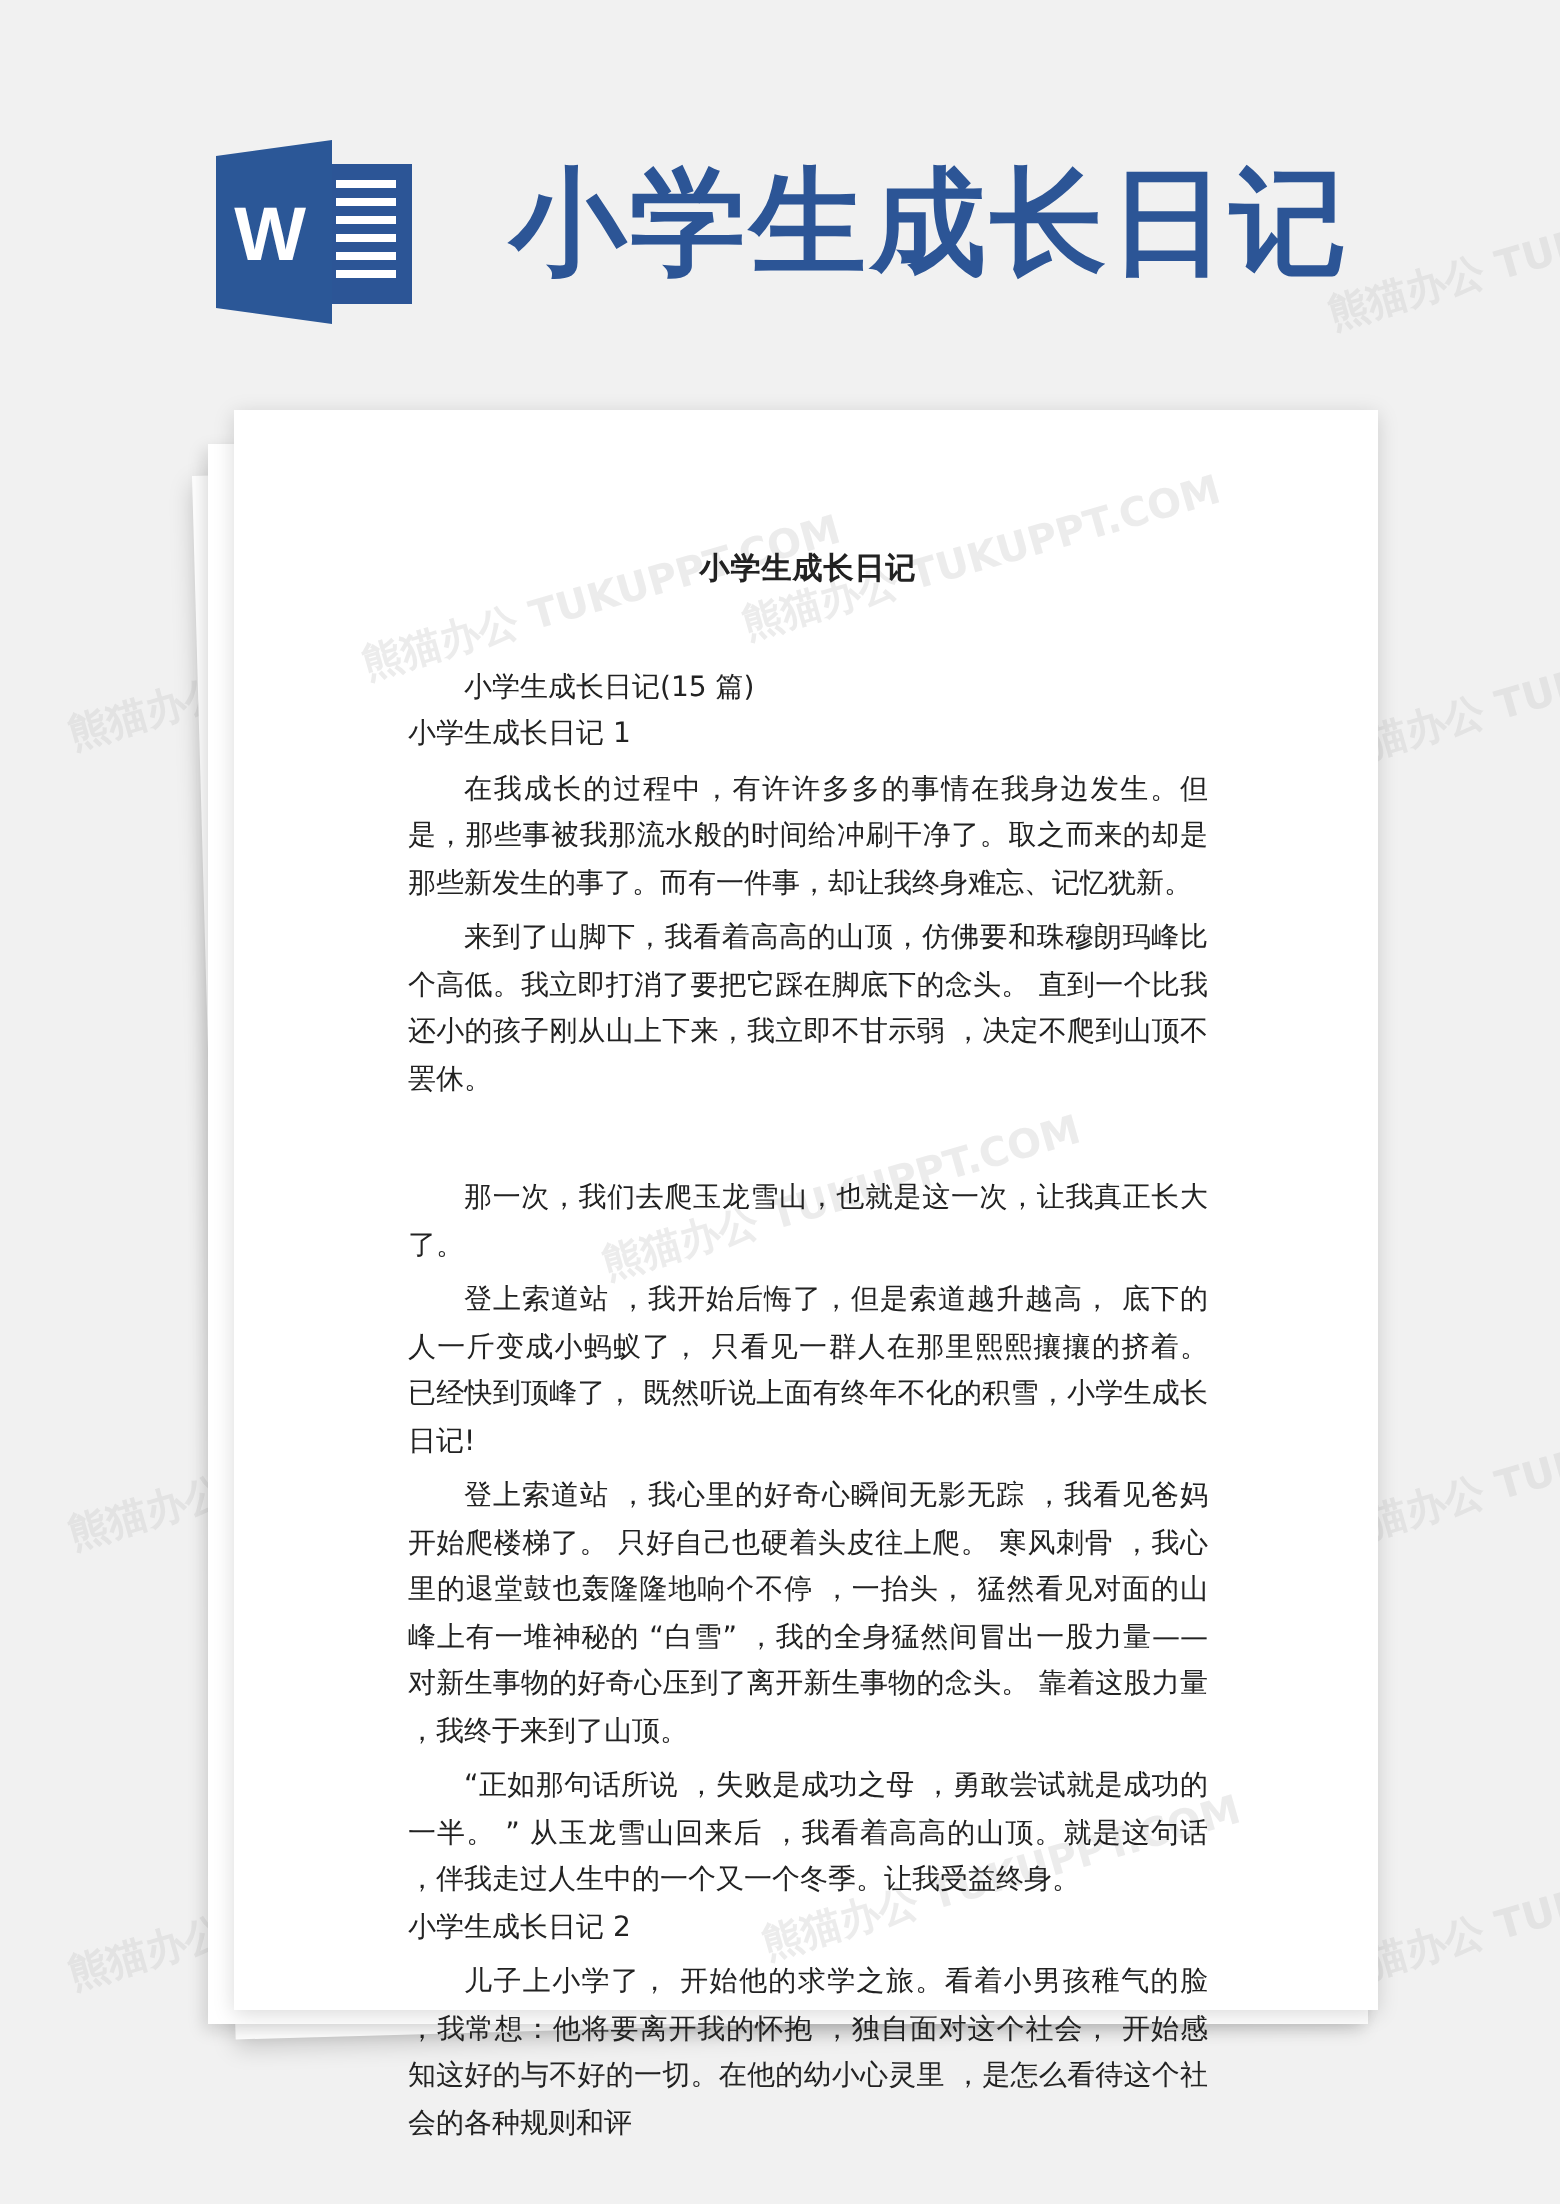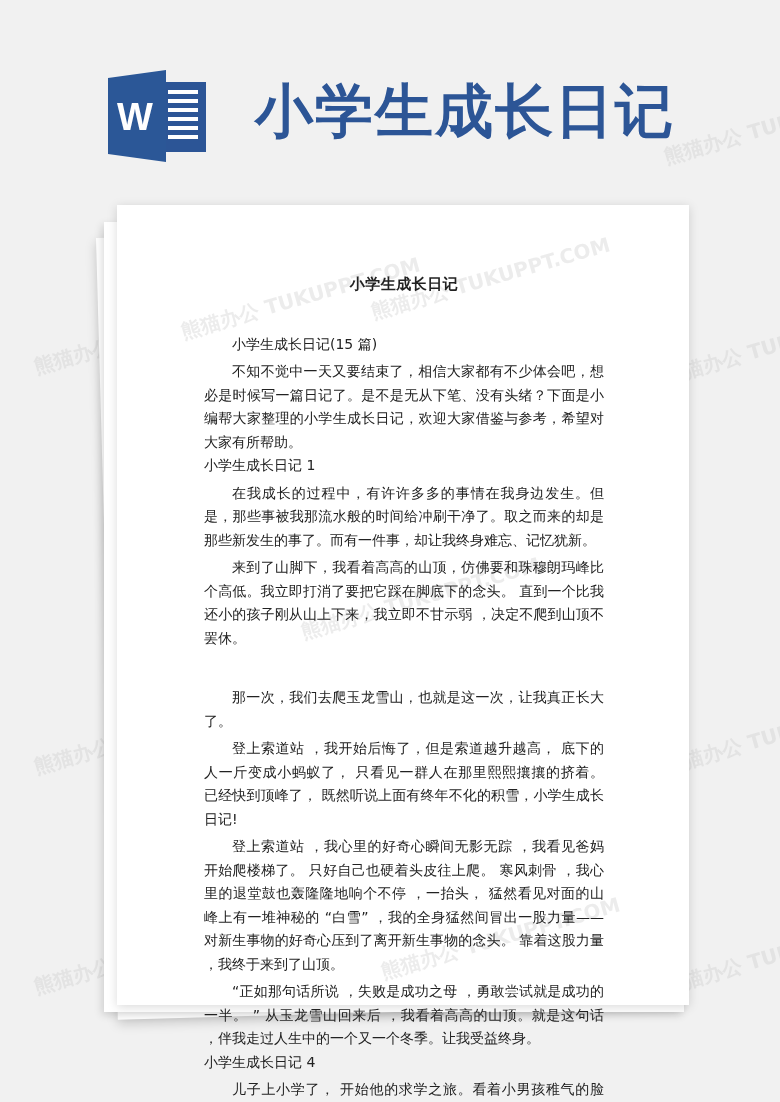--- a/index.html
+++ b/index.html
@@ -83,7 +83,6 @@
   <div class="doc">
     <div class="doc-title">小学生成长日记</div>
     <p class="ind">小学生成长日记(15 篇)</p>
-    <p class="ind gap">不知不觉中一天又要结束了，相信大家都有不少体会吧，想必是时候写一篇日记了。是不是无从下笔、没有头绪？下面是小编帮大家整理的小学生成长日记，欢迎大家借鉴与参考，希望对大家有所帮助。</p>
 
     <p class="h">小学生成长日记 1</p>
     <p class="ind gap">在我成长的过程中，有许许多多的事情在我身边发生。但是，那些事被我那流水般的时间给冲刷干净了。取之而来的却是那些新发生的事了。而有一件事，却让我终身难忘、记忆犹新。</p>

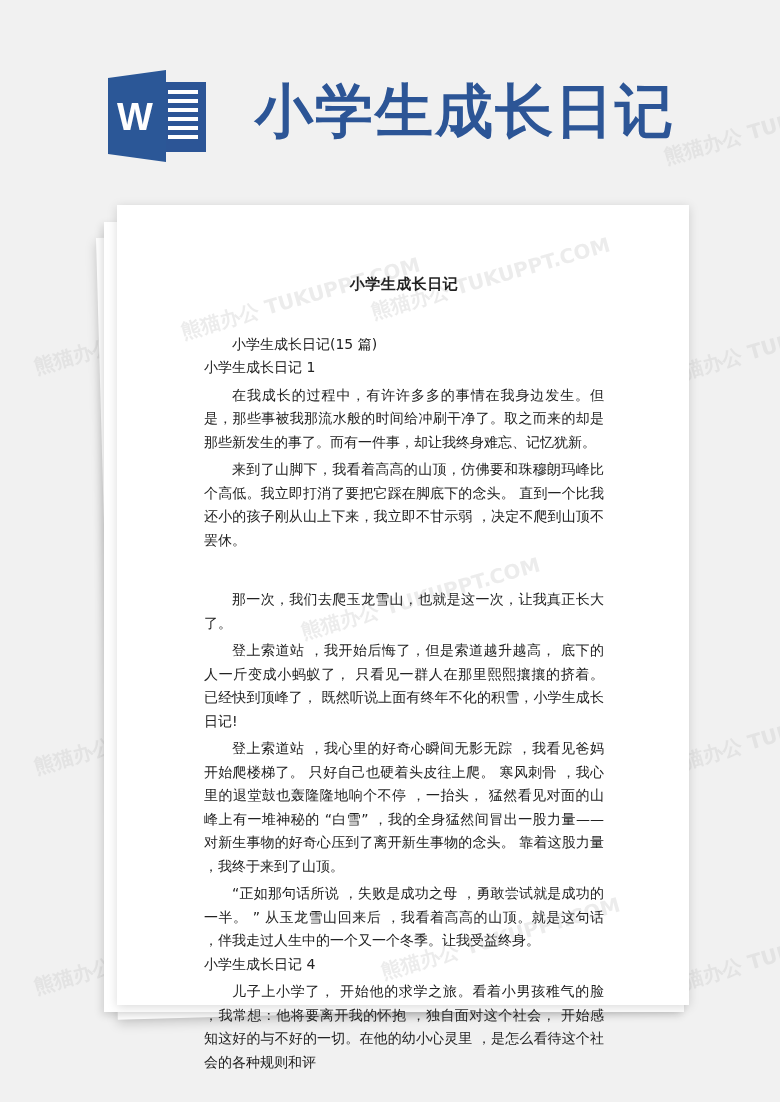--- a/index.html
+++ b/index.html
@@ -92,7 +92,7 @@
     <p class="ind gap">登上索道站 ，我心里的好奇心瞬间无影无踪 ，我看见爸妈开始爬楼梯了。  只好自己也硬着头皮往上爬。  寒风刺骨 ，我心里的退堂鼓也轰隆隆地响个不停 ，一抬头， 猛然看见对面的山峰上有一堆神秘的 “白雪” ，我的全身猛然间冒出一股力量——对新生事物的好奇心压到了离开新生事物的念头。  靠着这股力量 ，我终于来到了山顶。</p>
     <p class="ind gap">“正如那句话所说 ，失败是成功之母 ，勇敢尝试就是成功的一半。 ” 从玉龙雪山回来后 ，我看着高高的山顶。就是这句话 ，伴我走过人生中的一个又一个冬季。让我受益终身。</p>
 
-    <p class="h">小学生成长日记 4</p>
+    <p class="h">小学生成长日记 2</p>
     <p class="ind gap">儿子上小学了， 开始他的求学之旅。看着小男孩稚气的脸 ，我常想：他将要离开我的怀抱 ，独自面对这个社会， 开始感知这好的与不好的一切。在他的幼小心灵里 ，是怎么看待这个社会的各种规则和评</p>
   </div>
 </div>

